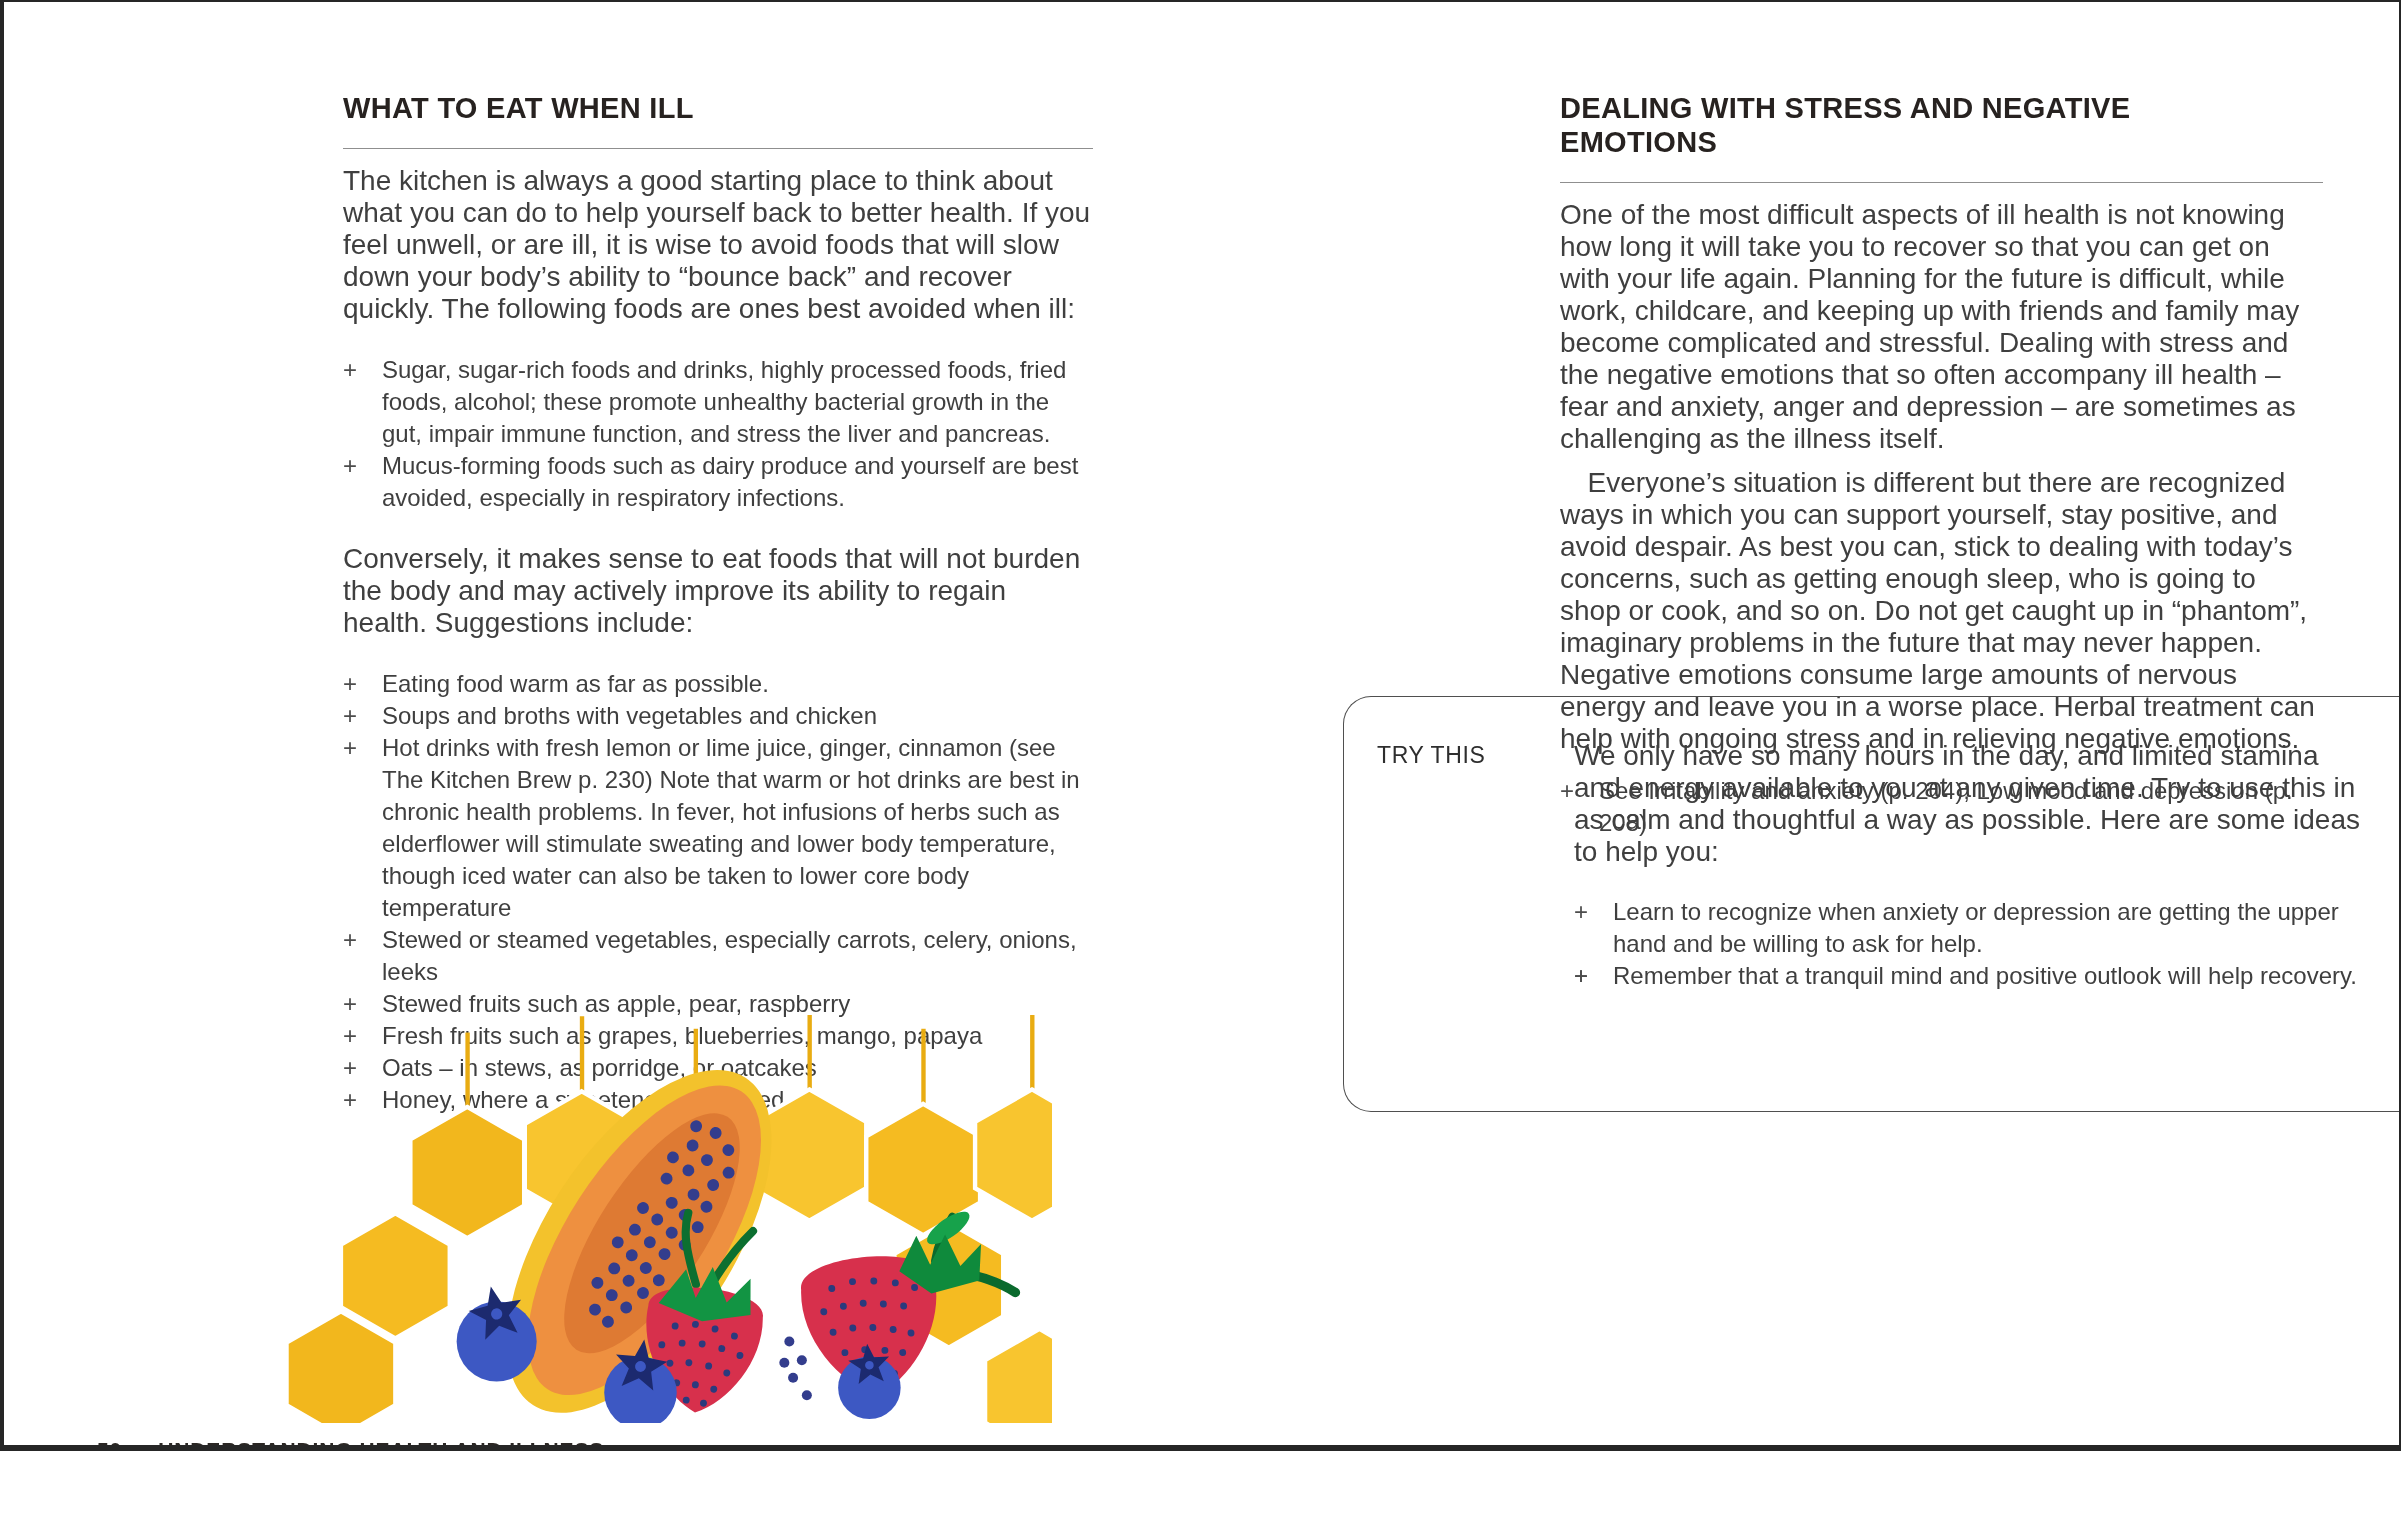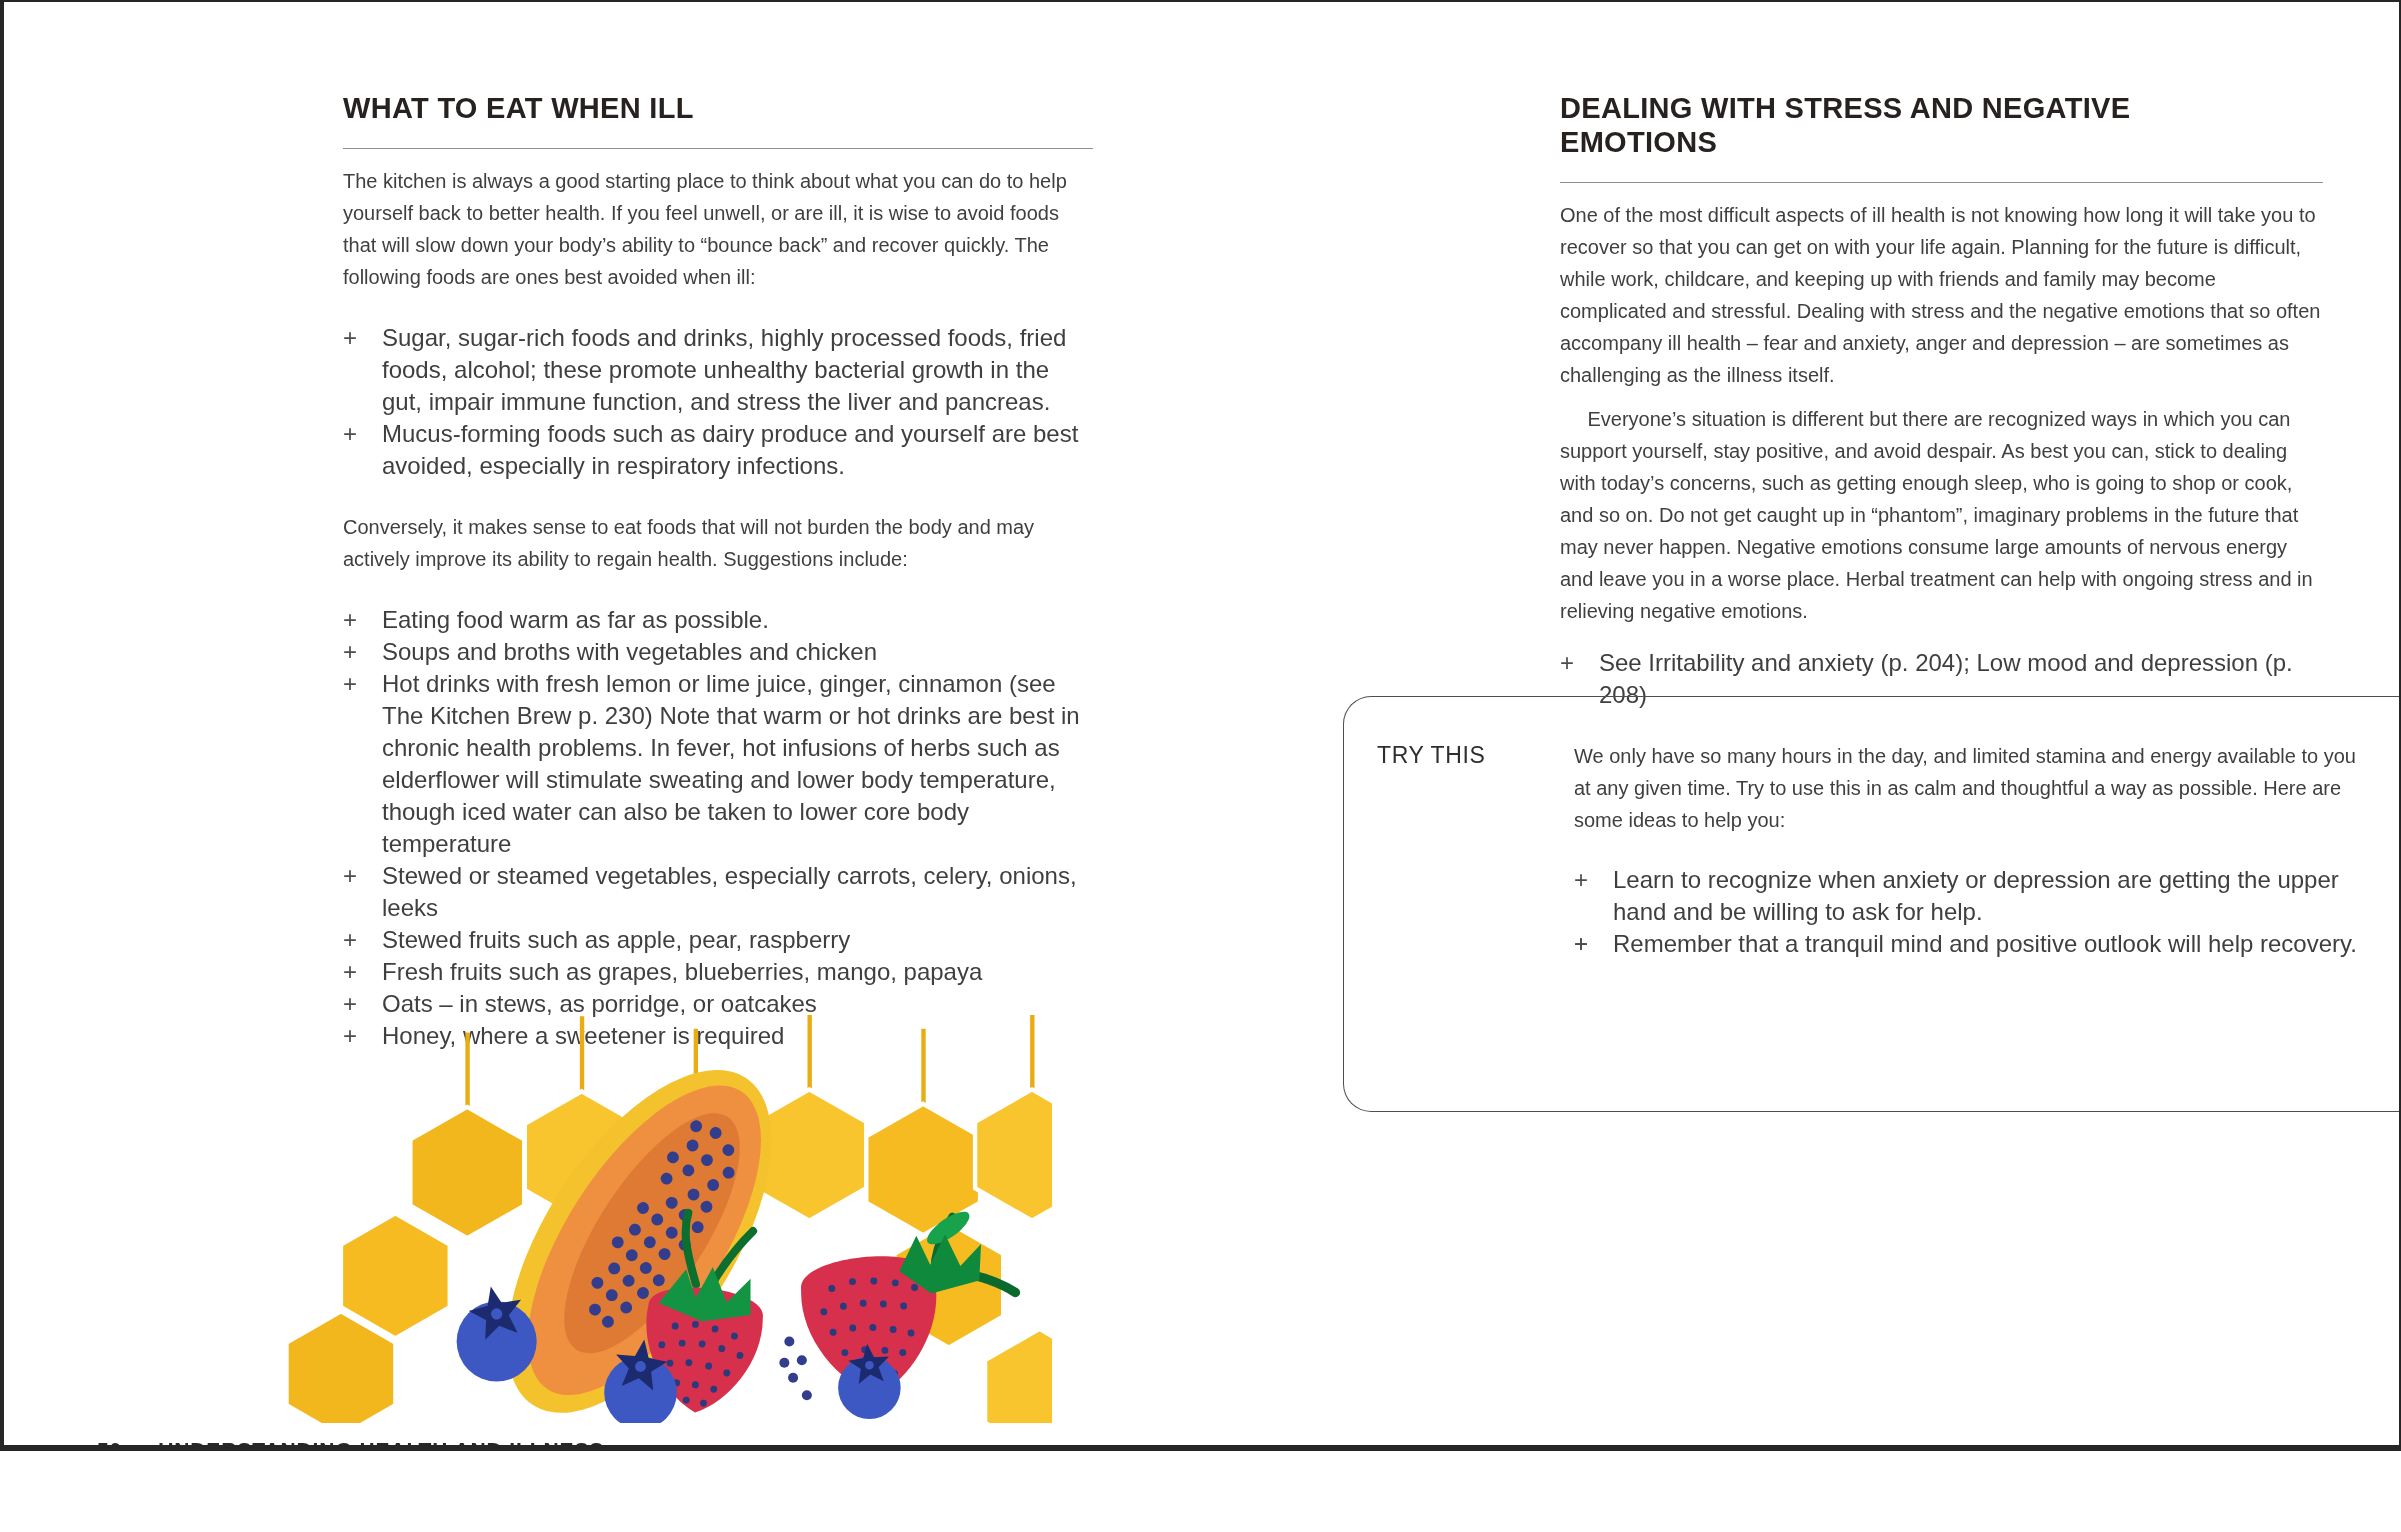--- a/index.html
+++ b/index.html
@@ -17,7 +17,7 @@
     color:#272220; letter-spacing:0.3px;
   }
   .rule { height:1.3px; background:#8f8f8f; border:none; margin:22.5px 0 0 0; }
-  .body-p { margin:16.3px 0 0 0; font-size:20px; line-height:32px; }
+  .body-p { margin:16.3px 0 0 0; font-size:28px; line-height:32px; }
   .gap-p  { margin-top:29px; }
   .indent-first { text-indent:27.5px; margin-top:12px; }
   .plus-list { list-style:none; margin:29px 0 0 0; padding:0; font-size:24px; line-height:32px; }

